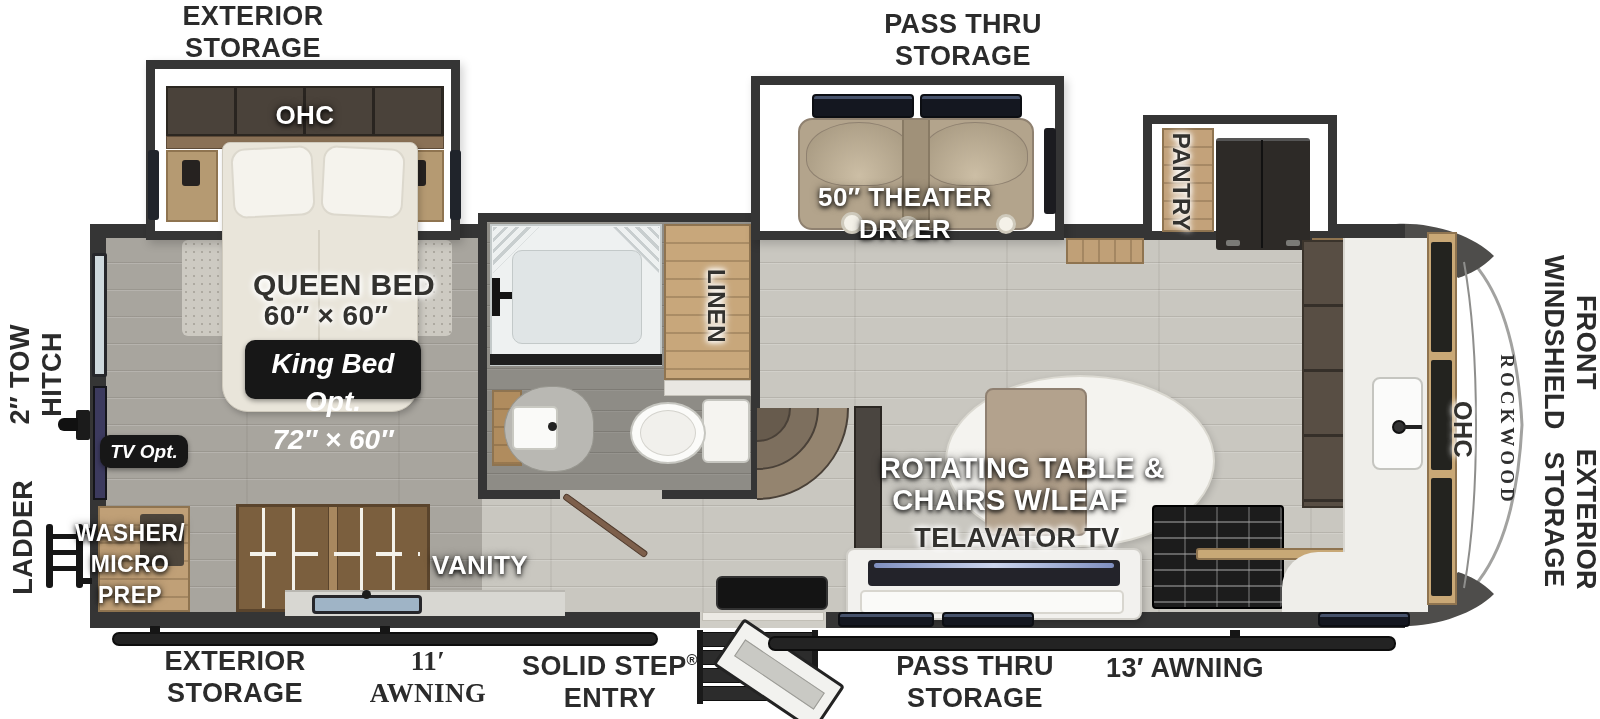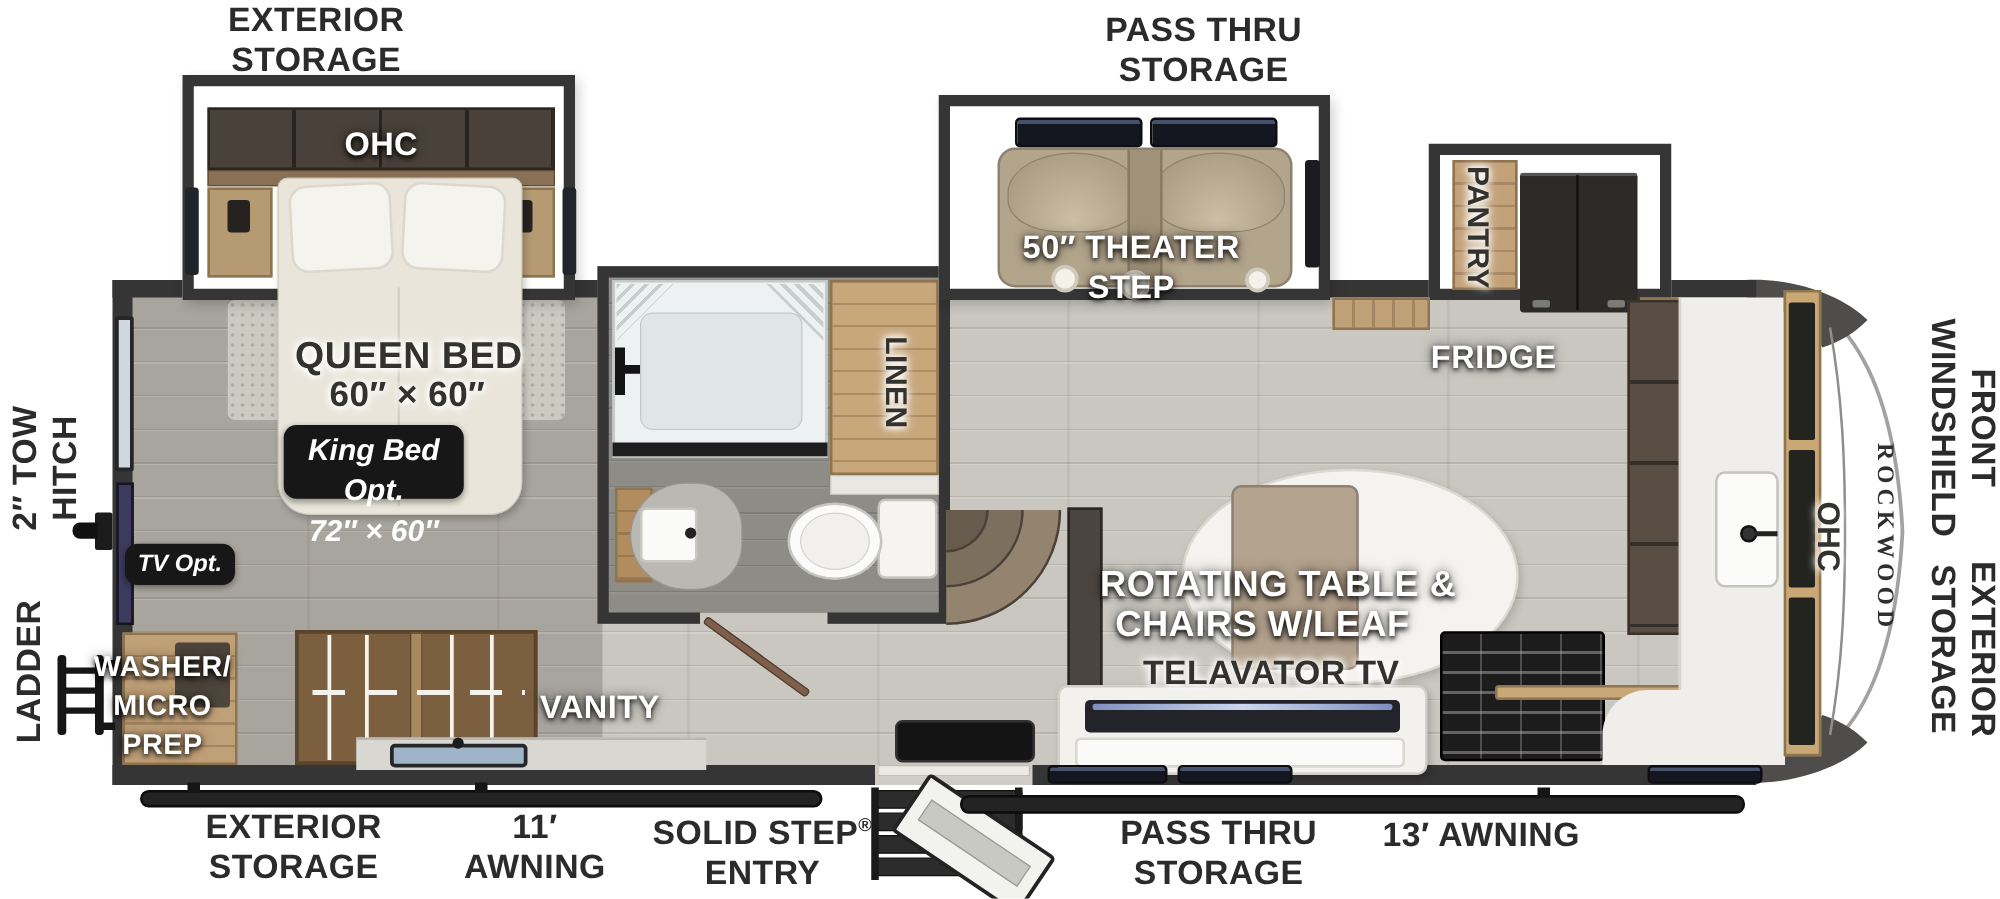--- a/index.html
+++ b/index.html
@@ -220,7 +220,7 @@
   <div class="lbl-w" style="left:380px;top:550px;width:200px;">VANITY</div>
   <div class="lbl-d rot90" style="left:661px;top:292px;width:110px;font-size:24px;">LINEN</div>
   <div class="lbl-w" style="left:805px;top:182px;width:200px;">50″ THEATER</div>
-  <div class="lbl-w" style="left:805px;top:214px;width:200px;">STEP</div>
+  <div class="lbl-w" style="left:805px;top:214px;width:200px;">DRYER</div>
   <div class="lbl-d rot90" style="left:1121px;top:168px;width:120px;font-size:24px;">PANTRY</div>
   <div class="lbl-w" style="left:1095px;top:270px;width:200px;">FRIDGE</div>
   <div class="lbl-w" style="left:880px;top:452px;width:260px;font-size:29px;">ROTATING TABLE &amp;</div>

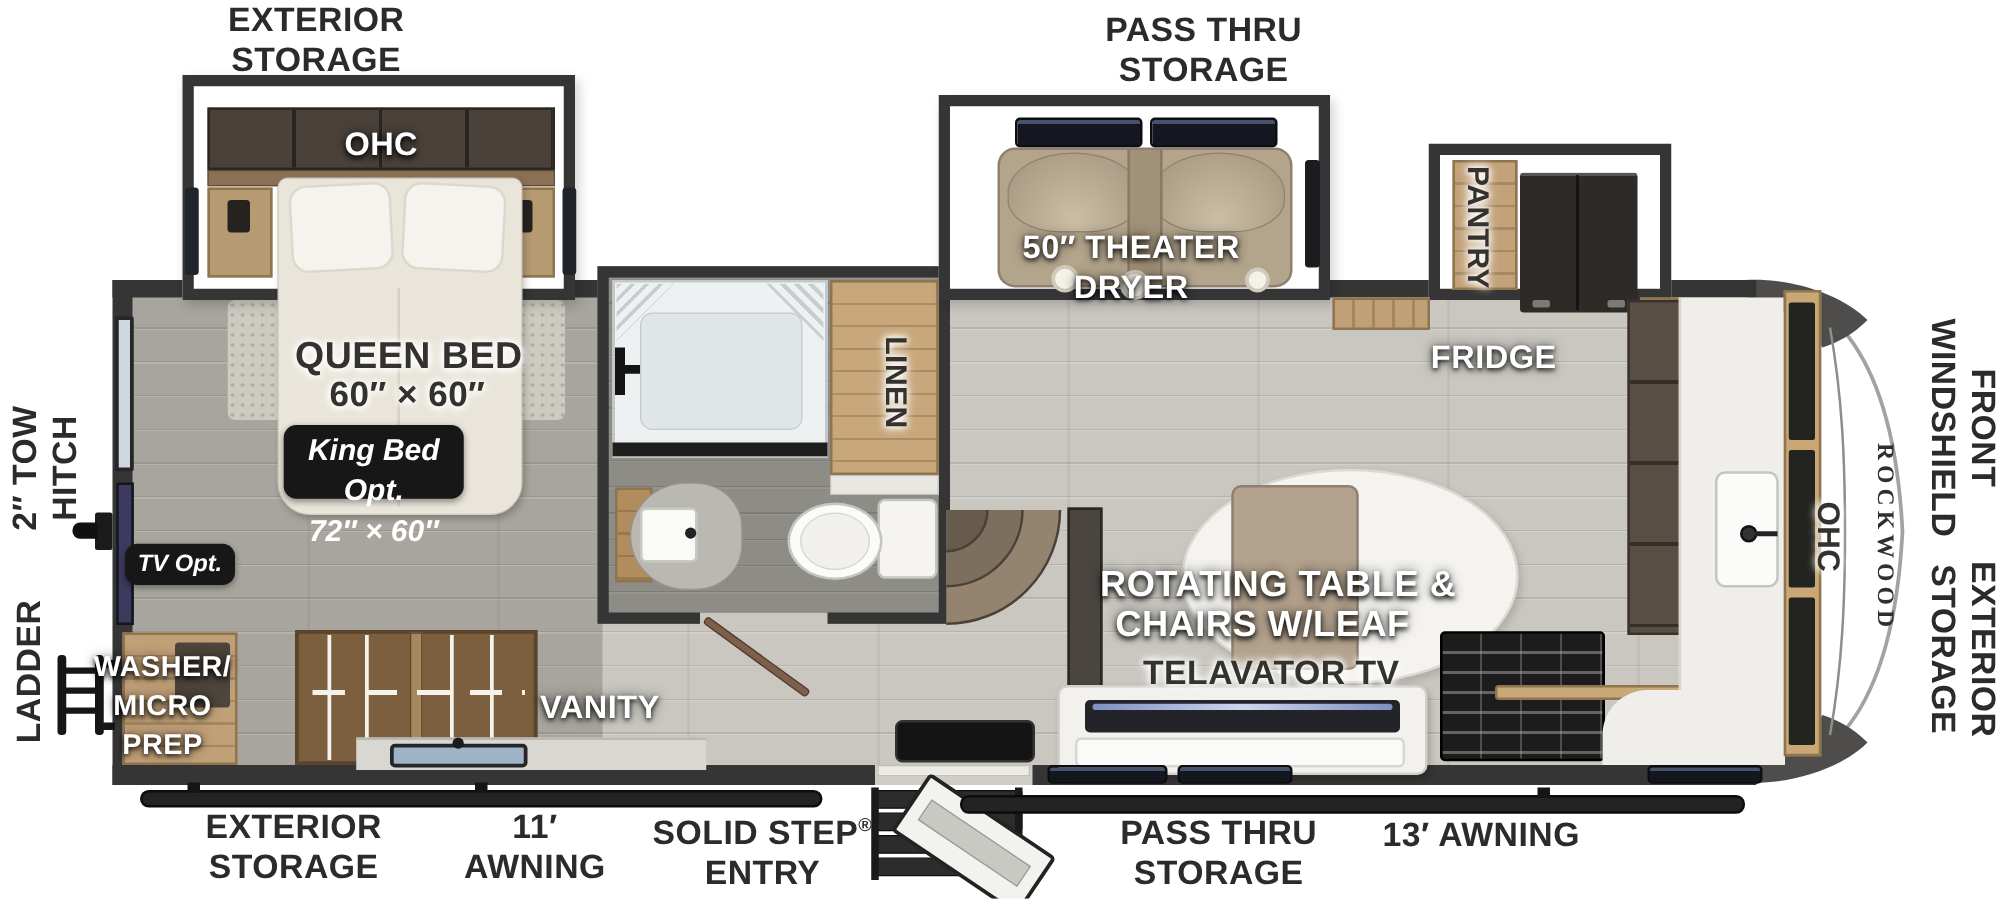--- a/index.html
+++ b/index.html
@@ -203,7 +203,7 @@
   <div class="abs" style="left:82px;top:578px;width:10px;height:6px;background:#161616;"></div>
 
   <div class="lbl-w" style="left:245px;top:100px;width:120px;">OHC</div>
-  <div class="lbl-d" style="left:219px;top:268px;width:216px;font-size:30px;">QUEEN BED</div>
+  <div class="lbl-d" style="left:236px;top:268px;width:216px;font-size:30px;">QUEEN BED</div>
   <div class="lbl-d" style="left:218px;top:300px;width:216px;font-size:28px;">60″ × 60″</div>
   <div class="badge" style="left:227px;top:340px;width:144px;height:59px;font-size:24px;line-height:1.35;padding-top:5px;box-sizing:border-box;">
     <div>King Bed Opt.</div>

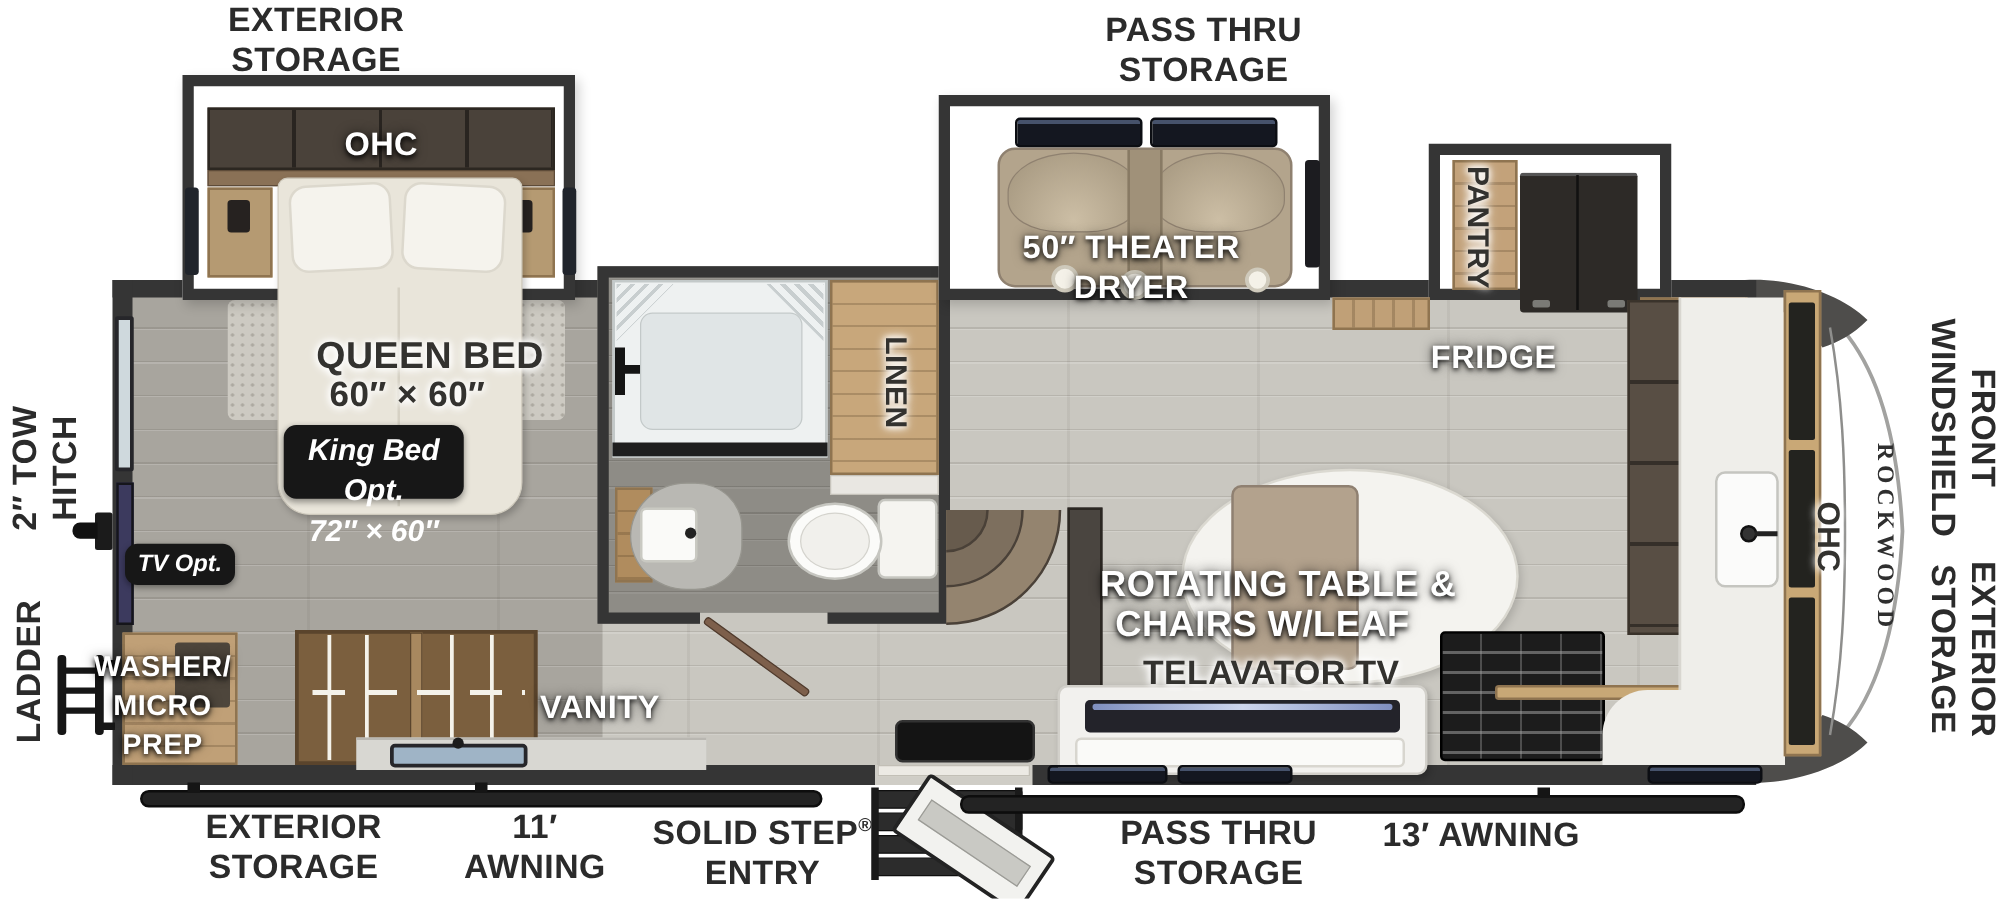--- a/index.html
+++ b/index.html
@@ -222,7 +222,6 @@
   <div class="lbl-w" style="left:805px;top:182px;width:200px;">50″ THEATER</div>
   <div class="lbl-w" style="left:805px;top:214px;width:200px;">DRYER</div>
   <div class="lbl-d rot90" style="left:1121px;top:168px;width:120px;font-size:24px;">PANTRY</div>
-  <div class="lbl-w" style="left:1095px;top:270px;width:200px;">FRIDGE</div>
   <div class="lbl-w" style="left:880px;top:452px;width:260px;font-size:29px;">ROTATING TABLE &amp;</div>
   <div class="lbl-w" style="left:880px;top:484px;width:260px;font-size:29px;">CHAIRS W/LEAF</div>
   <div class="lbl-d" style="left:912px;top:523px;width:210px;font-size:27px;">TELAVATOR TV</div>

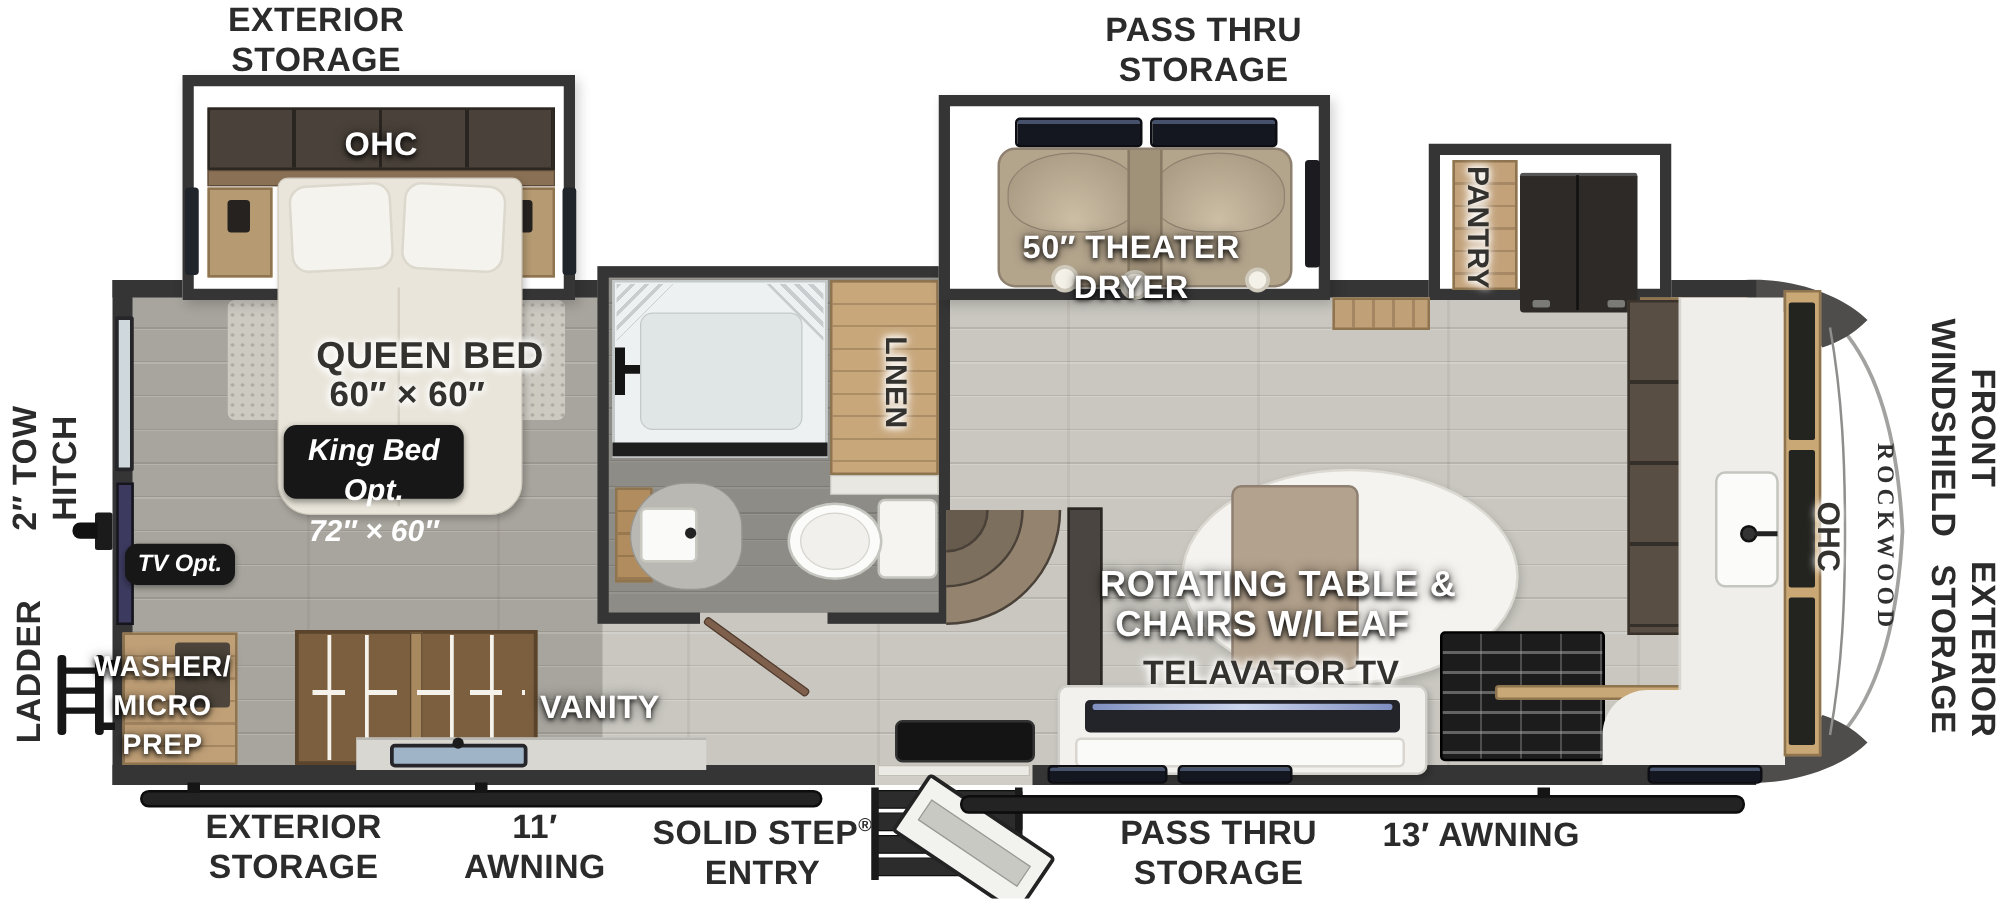--- a/index.html
+++ b/index.html
@@ -205,7 +205,7 @@
   <div class="lbl-w" style="left:245px;top:100px;width:120px;">OHC</div>
   <div class="lbl-d" style="left:236px;top:268px;width:216px;font-size:30px;">QUEEN BED</div>
   <div class="lbl-d" style="left:218px;top:300px;width:216px;font-size:28px;">60″ × 60″</div>
-  <div class="badge" style="left:227px;top:340px;width:144px;height:59px;font-size:24px;line-height:1.35;padding-top:5px;box-sizing:border-box;">
+  <div class="badge" style="left:245px;top:340px;width:176px;height:59px;font-size:28px;line-height:1.35;padding-top:5px;box-sizing:border-box;">
     <div>King Bed Opt.</div>
     <div>72″ × 60″</div>
   </div>

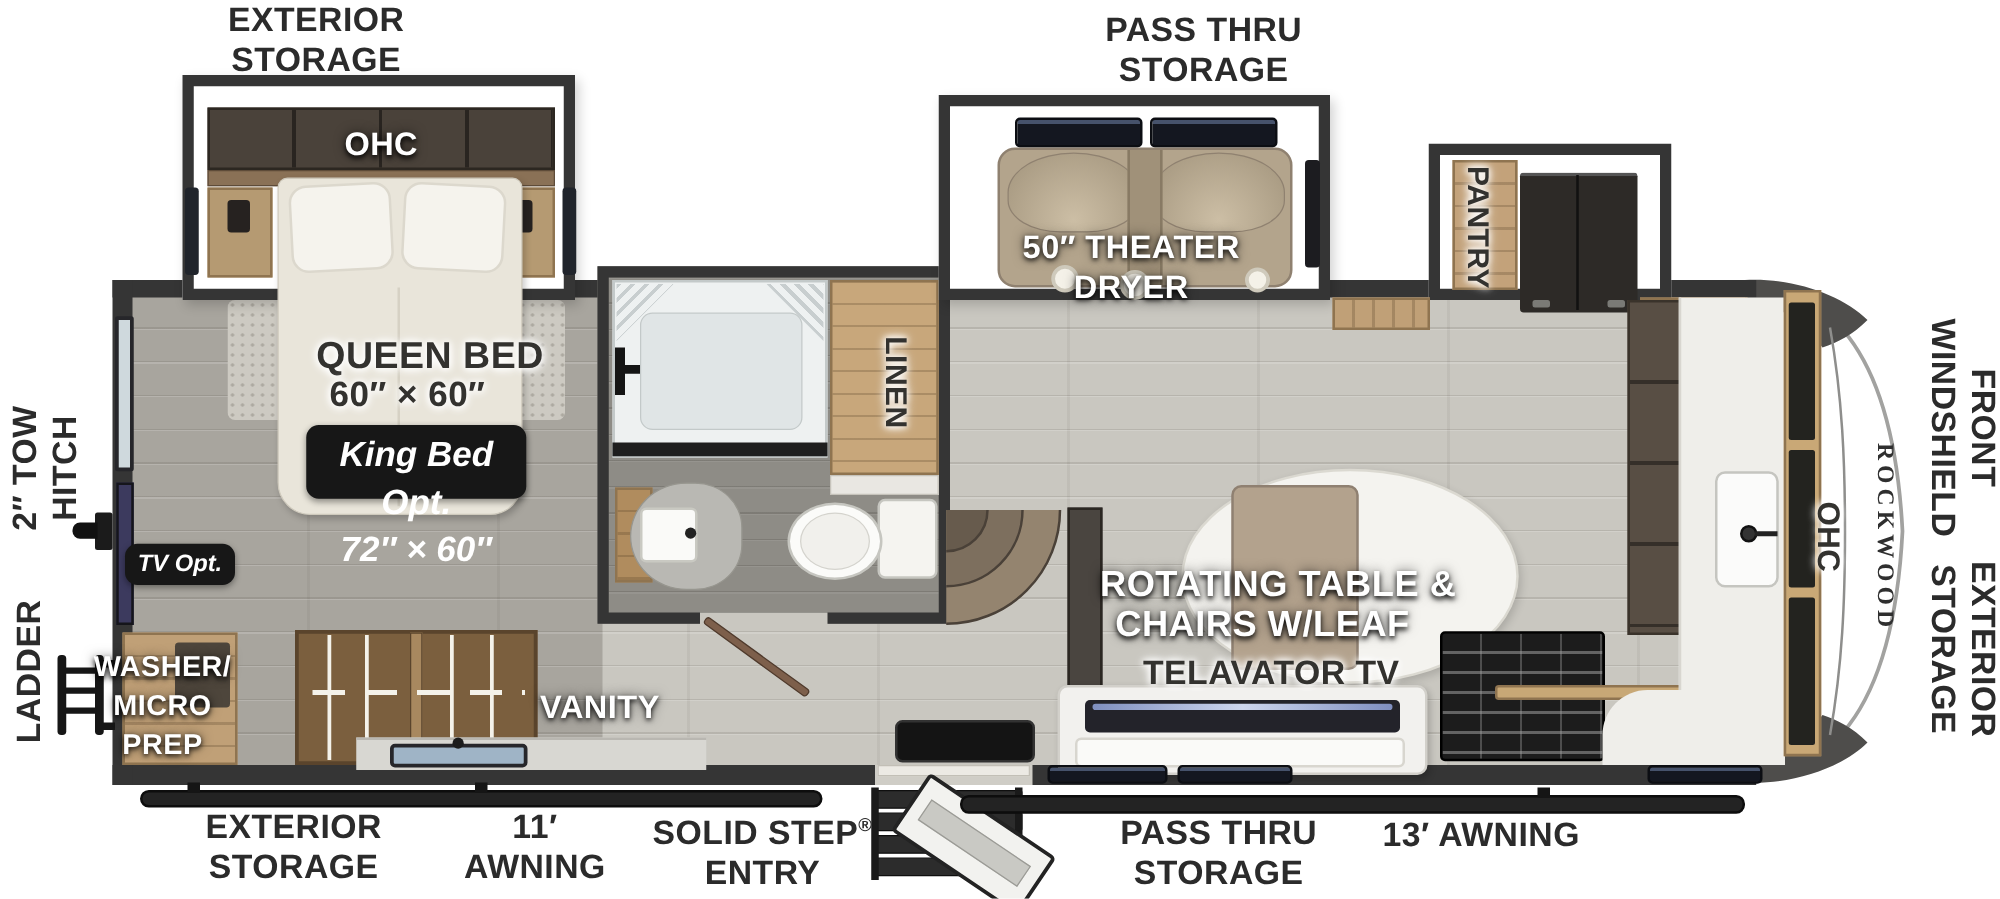--- a/index.html
+++ b/index.html
@@ -253,7 +253,7 @@
     <div>EXTERIOR</div>
     <div>STORAGE</div>
   </div>
-  <div class="lbl-out" style="left:328px;top:645px;width:200px;">
+  <div class="lbl-out" style="left:328px;top:645px;width:200px;font-family:Liberation Serif, serif;">
     <div>11′</div>
     <div>AWNING</div>
   </div>

